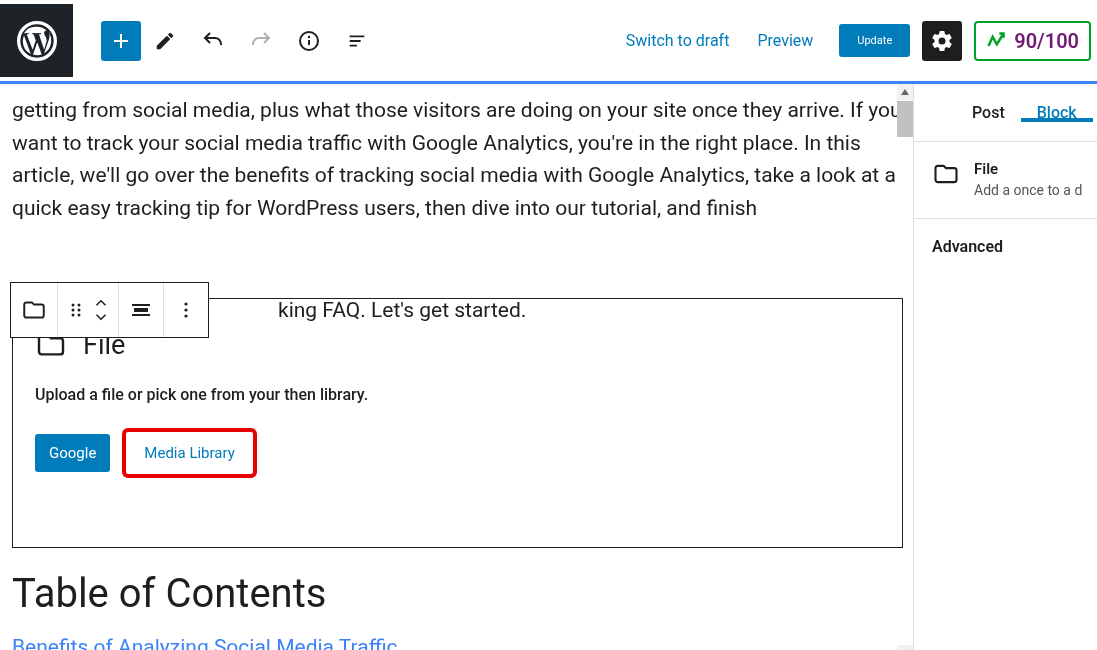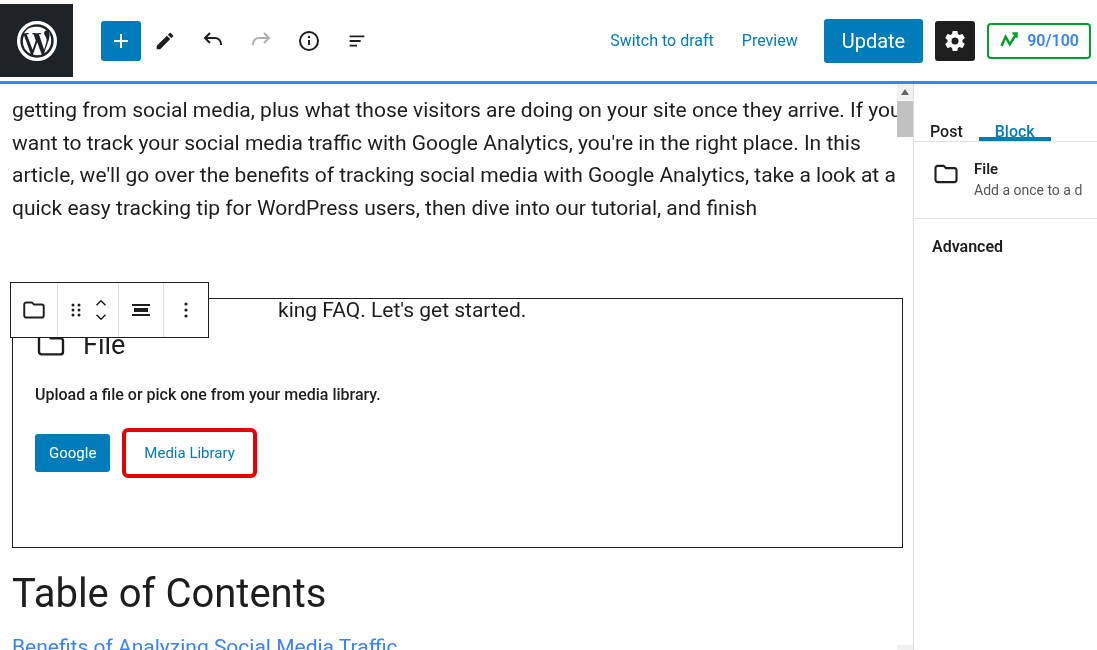--- a/index.html
+++ b/index.html
@@ -15,7 +15,7 @@
 
   .topbar-right { margin-left: auto; display: flex; align-items: center; height: 100%; }
   .text-link { color: #007cba; font-size: 16px; padding: 0 14px; cursor: pointer; }
-  .update-btn { background: #007cba; color: #fff; font-size: 20px; padding: 10px 18px; border-radius: 3px; cursor: pointer; margin: 0 12px; }
+  .update-btn { background: #007cba; color: #fff; font-size: 11px; padding: 10px 18px; border-radius: 3px; cursor: pointer; margin: 0 12px; }
   .settings-btn { width: 40px; height: 40px; background: #1e1e1e; display: flex; align-items: center; justify-content: center; cursor: pointer; border-radius: 3px; margin-right: 12px; }
   .score-box { border: 2px solid #00a32a; border-radius: 4px; display: flex; align-items: center; gap: 8px; padding: 6px 10px; margin-right: 6px; cursor: pointer; }
   .score-box span { color: #3b82f6; font-size: 16px; font-weight: 600; }

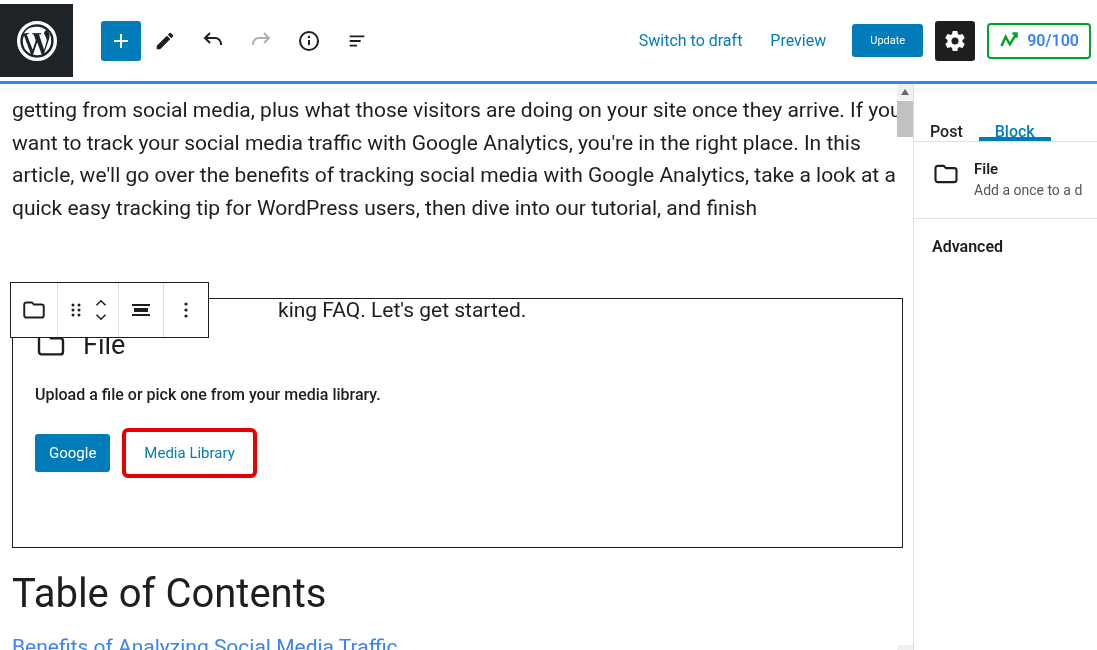--- a/index.html
+++ b/index.html
@@ -18,7 +18,7 @@
   .update-btn { background: #007cba; color: #fff; font-size: 11px; padding: 10px 18px; border-radius: 3px; cursor: pointer; margin: 0 12px; }
   .settings-btn { width: 40px; height: 40px; background: #1e1e1e; display: flex; align-items: center; justify-content: center; cursor: pointer; border-radius: 3px; margin-right: 12px; }
   .score-box { border: 2px solid #00a32a; border-radius: 4px; display: flex; align-items: center; gap: 8px; padding: 6px 10px; margin-right: 6px; cursor: pointer; }
-  .score-box span { color: #3b82f6; font-size: 16px; font-weight: 600; }
+  .score-box span { color: #701a75; font-size: 20px; font-weight: 600; }
 
   .main-wrap { display: flex; height: calc(650px - 73px); }
   .editor-area { flex: 1; position: relative; padding: 10px 10px 0 12px; overflow: hidden; }

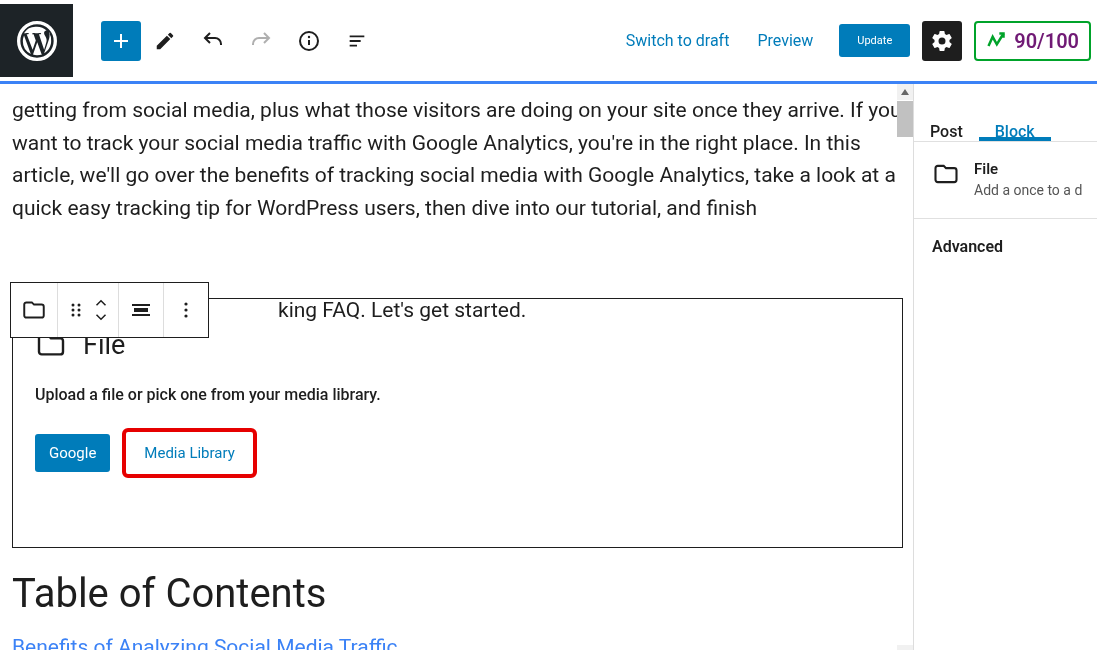--- a/index.html
+++ b/index.html
@@ -51,7 +51,7 @@
   .scroll-thumb { position:absolute; top:17px; right:0; width:16px; height:36px; background:#c1c1c1; }
 
   .sidebar { width: 184px; border-left: 1px solid #ddd; display: flex; flex-direction: column; overflow: hidden; }
-  .sidebar-tabs { display: flex; height: 58px; align-items: flex-end; border-bottom: 1px solid #e0e0e0; }
+  .sidebar-tabs { display: flex; height: 58px; align-items: center; border-bottom: 1px solid #e0e0e0; padding-left: 42px; }
   .stab { display: flex; align-items: center; justify-content: center; font-size: 16px; font-weight: 500; color: #1e1e1e; padding: 0 16px; cursor: pointer; }
   .stab.active { color: #007cba; box-shadow: inset 0 -4px 0 #007cba; font-weight:500; }
 

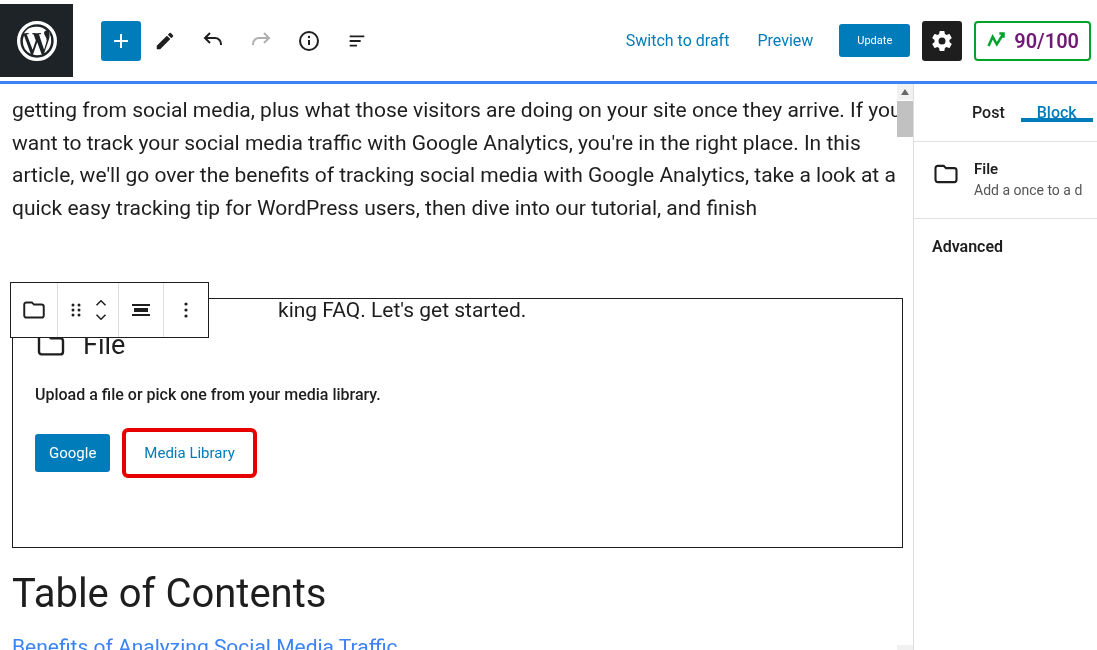--- a/index.html
+++ b/index.html
@@ -188,7 +188,7 @@
           </svg>
         <div class="fb-title">File</div>
       </div>
-      <div class="fb-desc">Upload a file or pick one from your media library.</div>
+      <div class="fb-desc">Upload a file or pick one from your then library.</div>
       <div class="fb-actions">
         <div class="btn-primary">Google</div>
         <div class="highlight-box">

